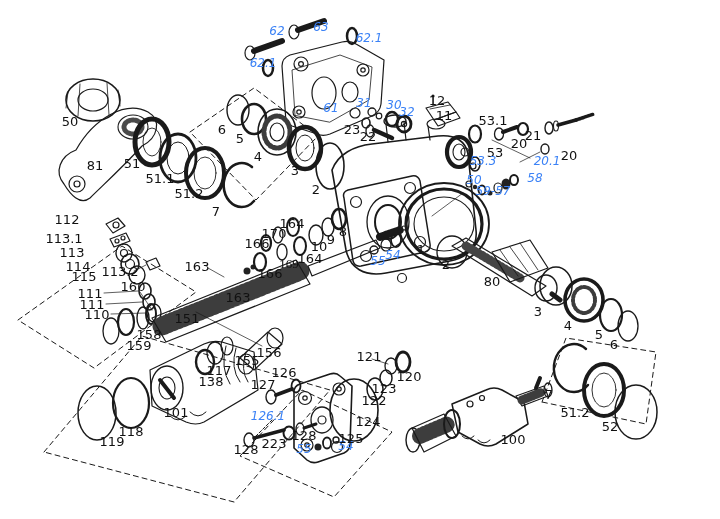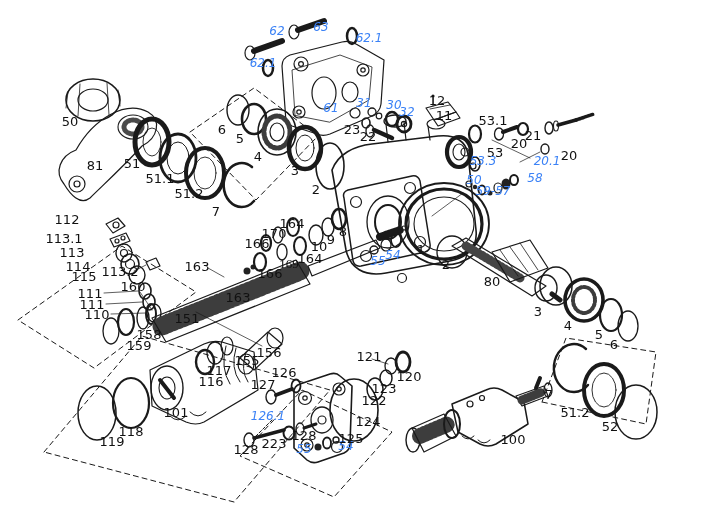--- a/index.html
+++ b/index.html
@@ -353,7 +353,7 @@
       <span class="label" style="left: 112px; top: 441px;">119</span>
       <span class="label" style="left: 131px; top: 431px;">118</span>
       <span class="label" style="left: 176px; top: 412px;">101</span>
-      <span class="label" style="left: 211px; top: 381px;">116</span>
+      <span class="label" style="left: 211px; top: 381px;">138</span>
       <span class="label" style="left: 219px; top: 370px;">117</span>
       <span class="label" style="left: 239px; top: 360px; margin-left: 8px;">155</span>
       <span class="label" style="left: 269px; top: 352px;">156</span>

